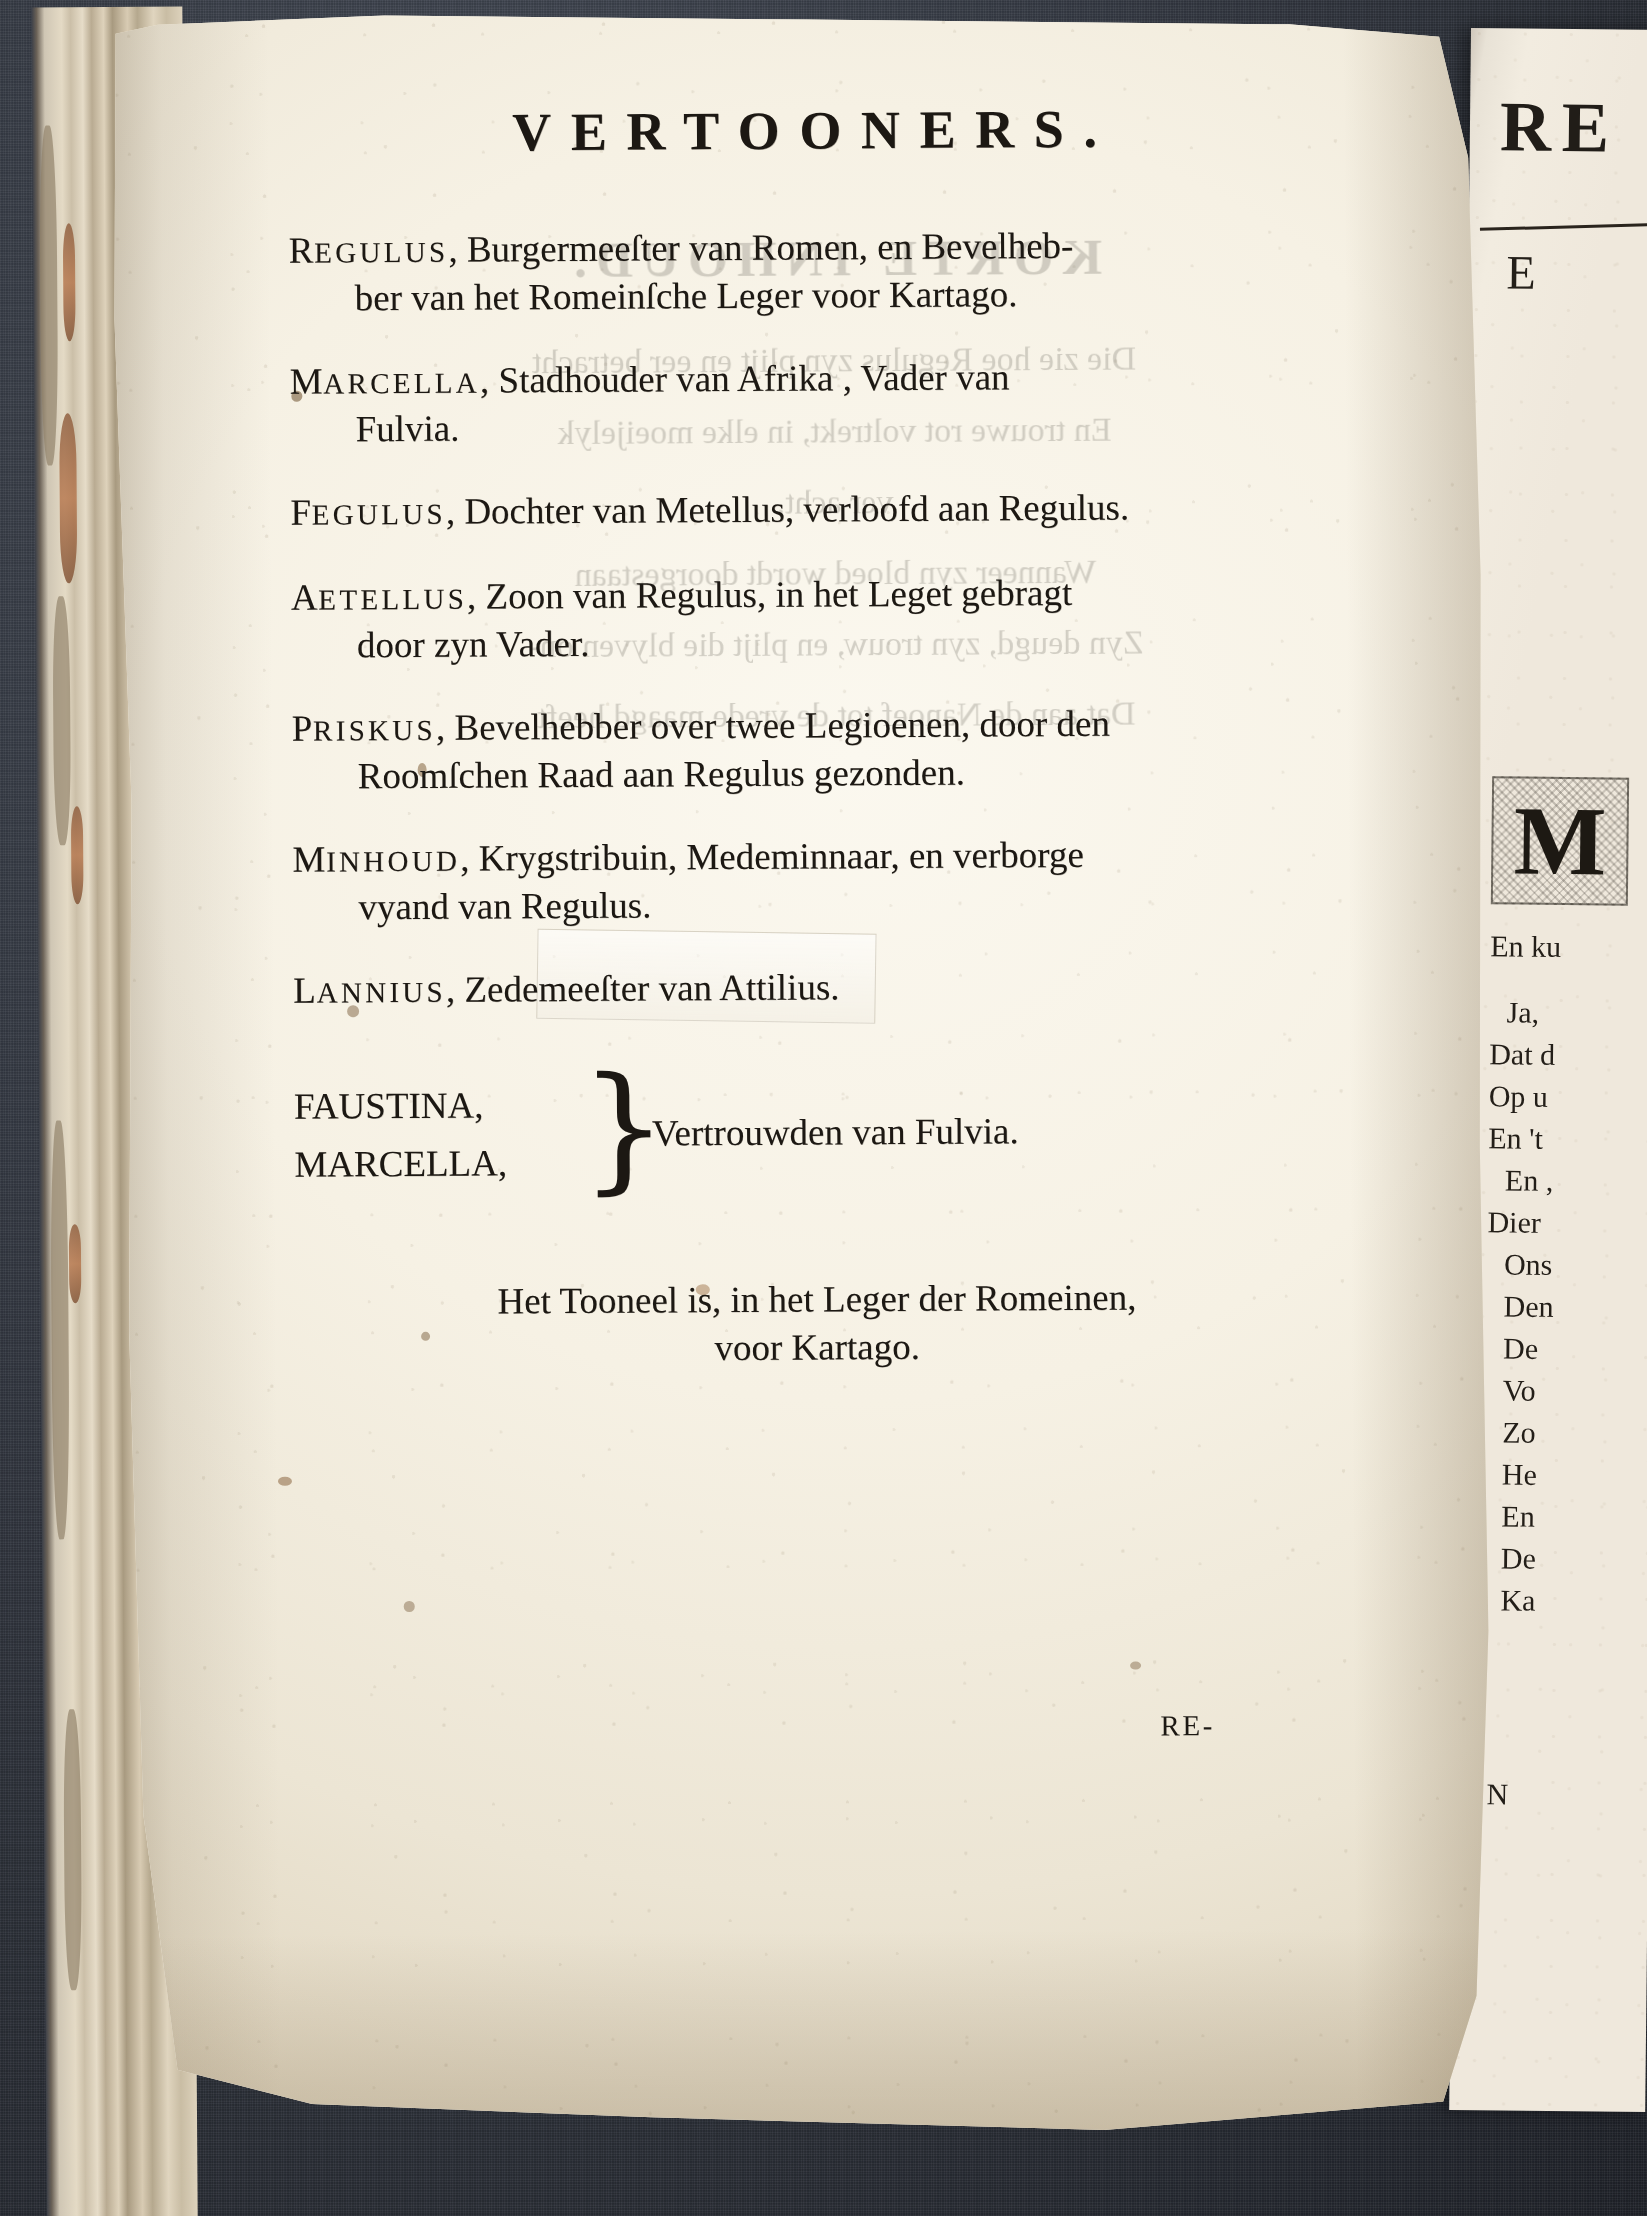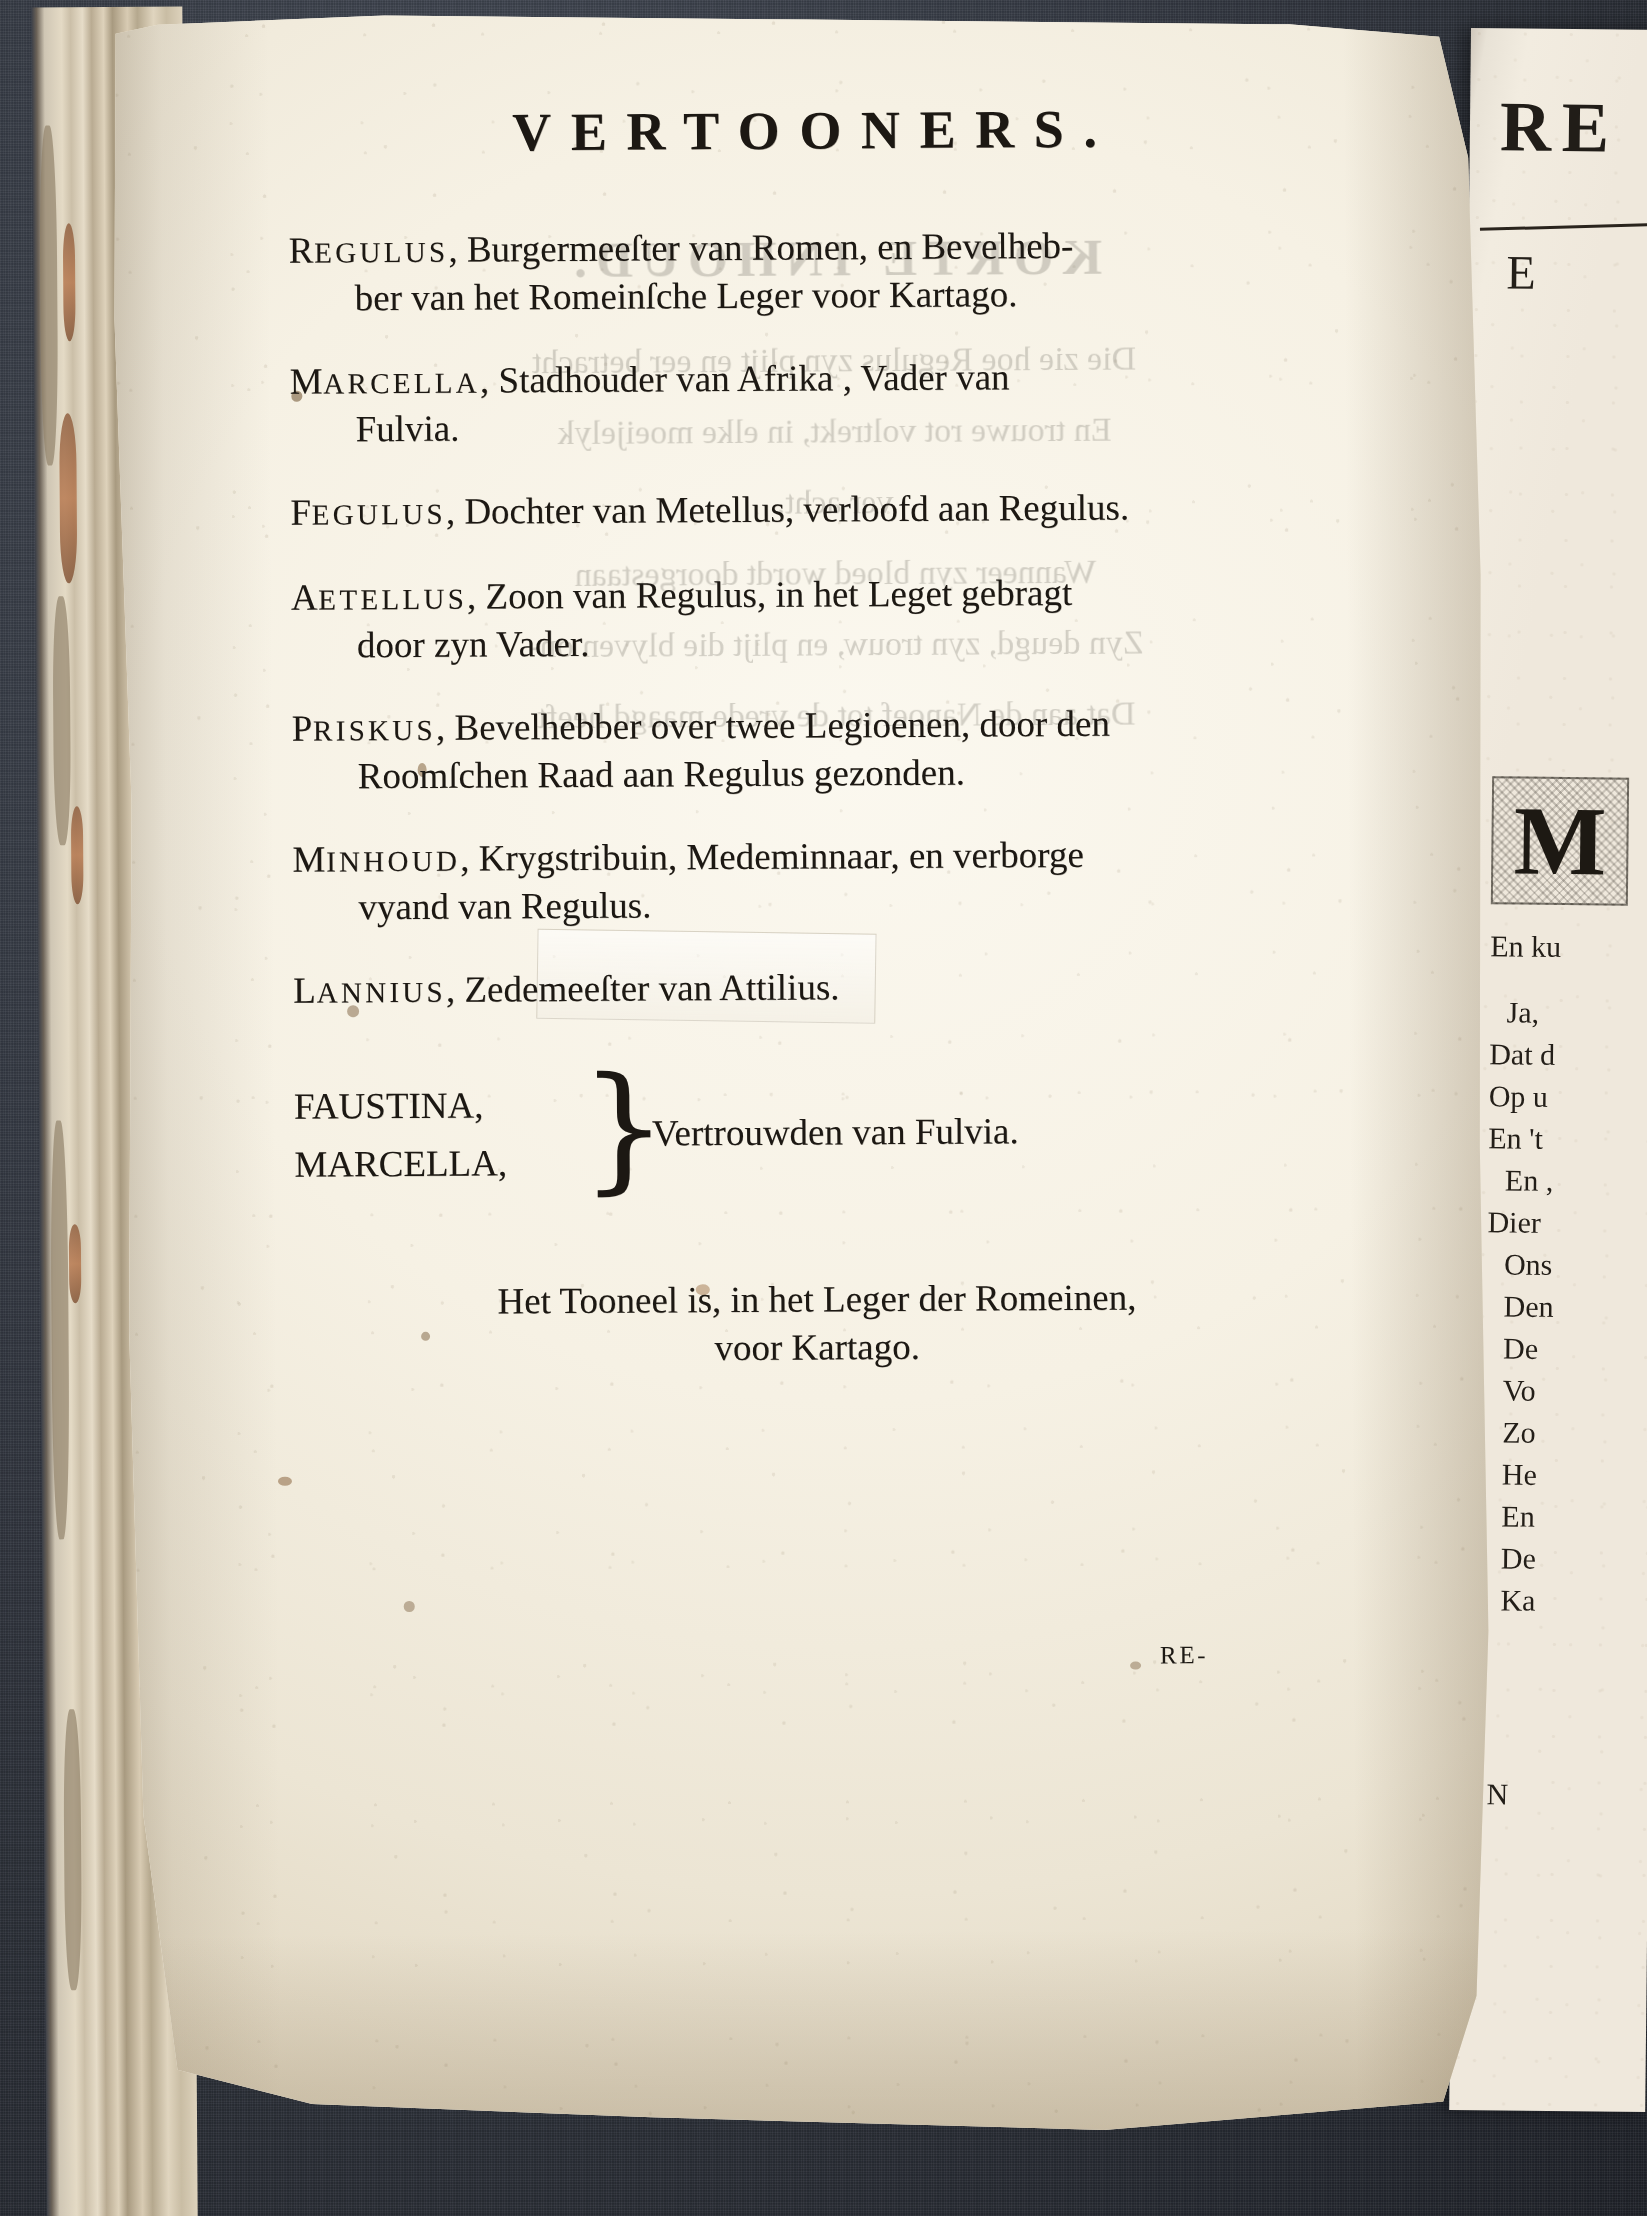--- a/index.html
+++ b/index.html
@@ -275,8 +275,8 @@
   }
   .catchword {
     position: absolute;
-    left: 1077px; top: 1636px;
-    font-size: 25px;
+    left: 1077px; top: 1704px;
+    font-size: 29px;
     letter-spacing: 2.6px;
     color: #1c1813;
   }

